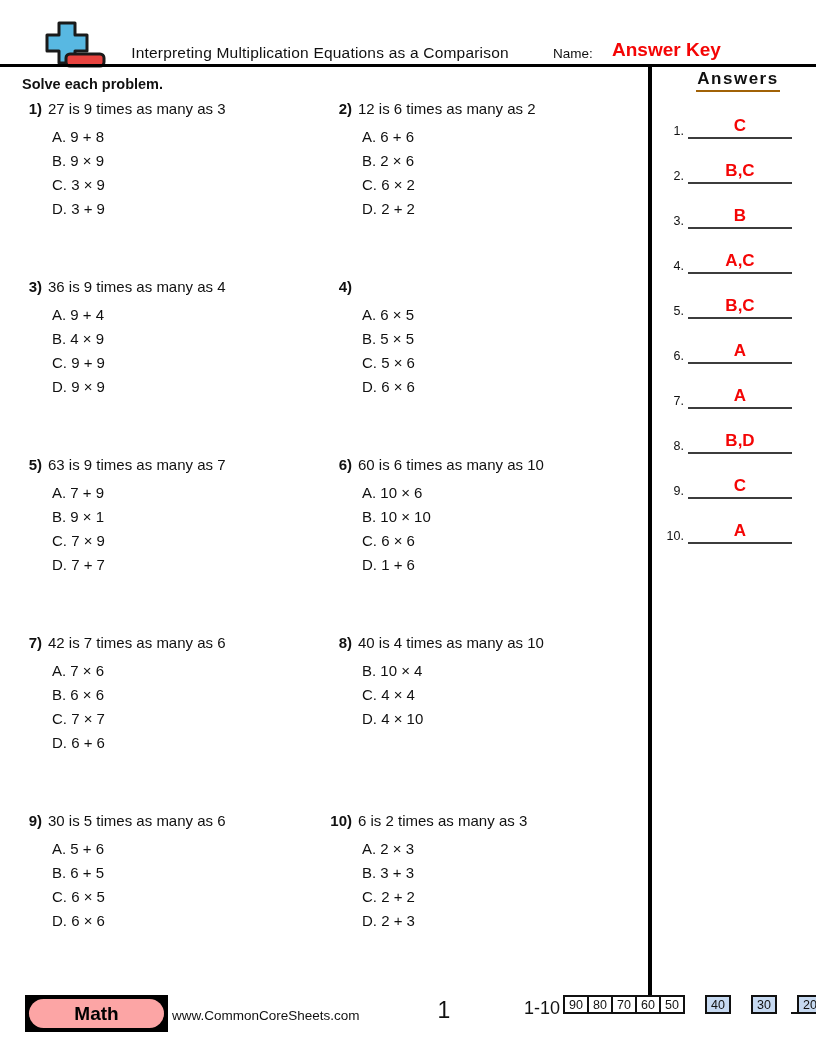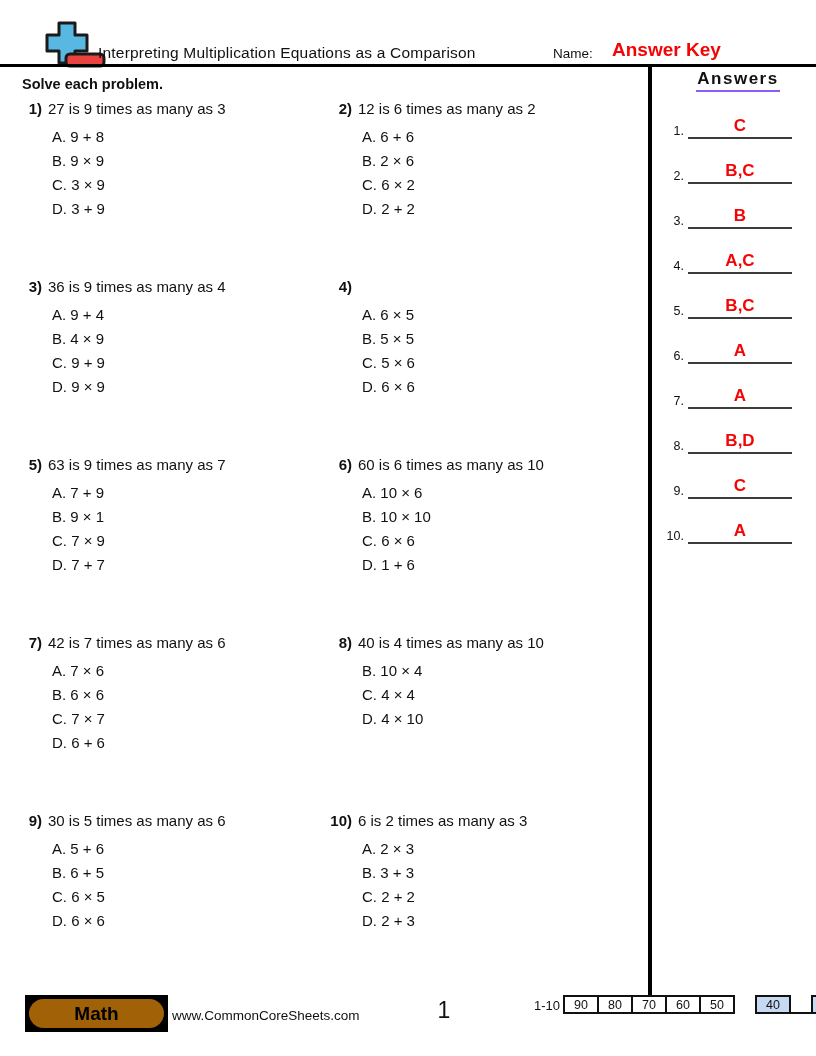--- a/index.html
+++ b/index.html
@@ -11,7 +11,7 @@
   }
   
   #logo { position:absolute; left:36px; top:20px; width:72px; height:48px; }
-  #title { position:absolute; left:98px; top:44px; width:444px; 
+  #title { position:absolute; left:98px; top:44px; width:444px; text-align:center;
            font-size:15.5px; font-weight:500; letter-spacing:.2px; }
   #name-label { position:absolute; left:553px; top:46px; font-size:13.5px; }
   #name-value { position:absolute; left:612px; top:39px; width:190px; 

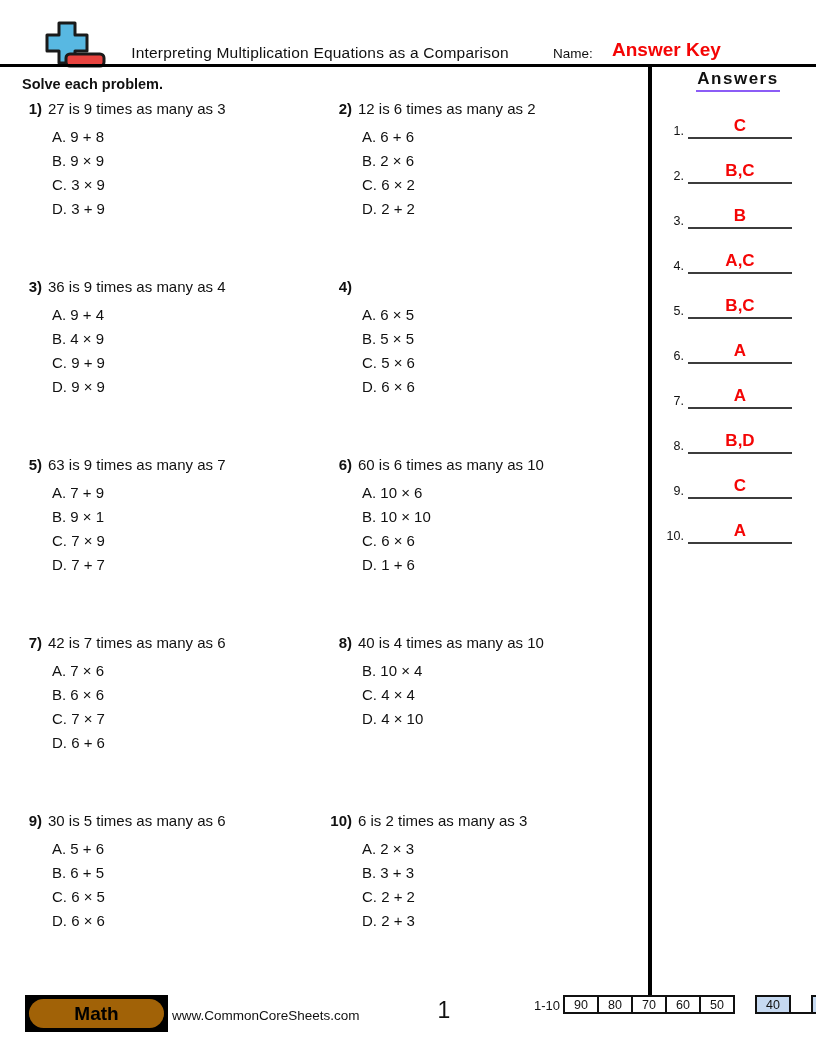--- a/index.html
+++ b/index.html
@@ -32,7 +32,7 @@
   
   #answers-heading { position:absolute; left:676px; top:69px; width:124px; text-align:center; }
   #answers-heading span { display:inline-block; font-size:17px; font-weight:bold;
-        letter-spacing:1.5px; border-bottom:2px solid #8b5cf6; padding:0 1px 1px 1px; }
+        letter-spacing:1.5px; border-bottom:2px solid #a16207; padding:0 1px 1px 1px; }
   .ans-item { position:absolute; left:658px; width:134px; height:26px;
               display:flex; align-items:flex-end; }
   .ans-num { flex:none; width:26px; text-align:right; font-size:12.5px; padding-bottom:1px; }

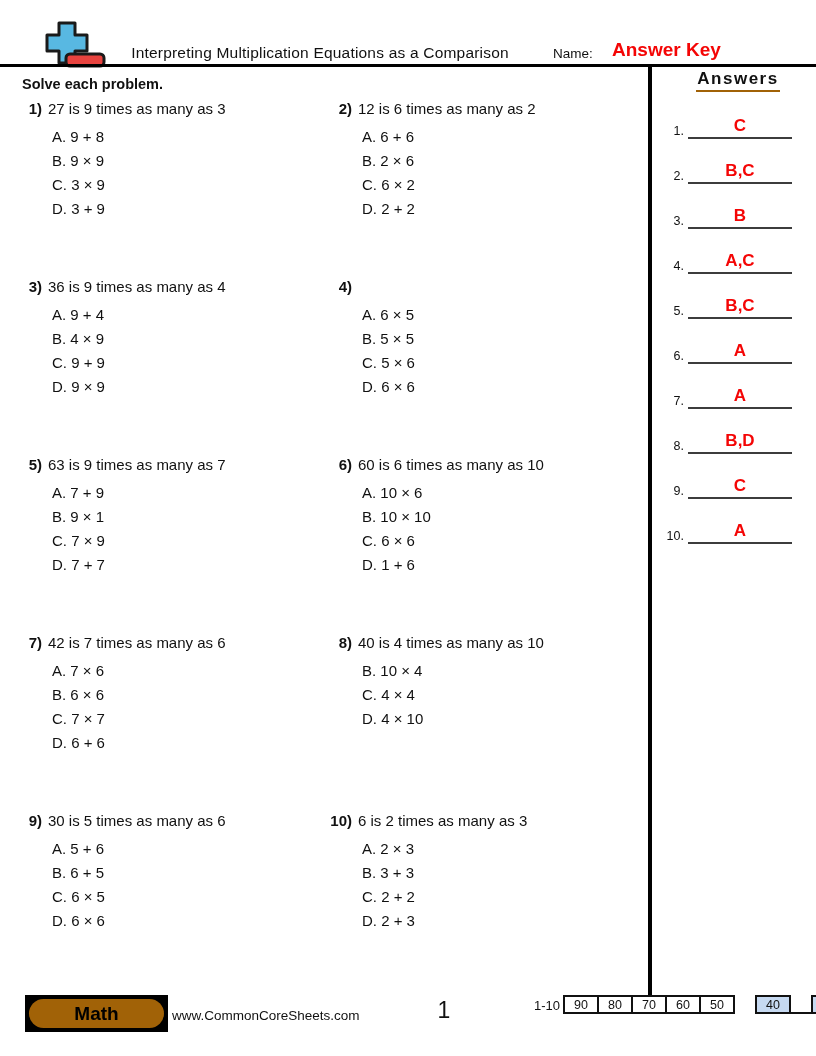--- a/index.html
+++ b/index.html
@@ -41,7 +41,7 @@
              display:inline-block; padding-bottom:2px; }
   
   #footer-bar { position:absolute; left:25px; top:995px; width:143px; height:37px; background:#000; }
-  #footer-pill { position:absolute; left:4px; top:4px; right:4px; bottom:4px; background:#a16207;
+  #footer-pill { position:absolute; left:4px; top:4px; right:4px; bottom:4px; background:#fca5a5;
                  border-radius:15px; display:flex; align-items:center; justify-content:center; }
   #footer-subject { font-size:19px; font-weight:bold; color:#000; }
   #footer-site { position:absolute; left:172px; top:1008px; font-size:13.5px; }

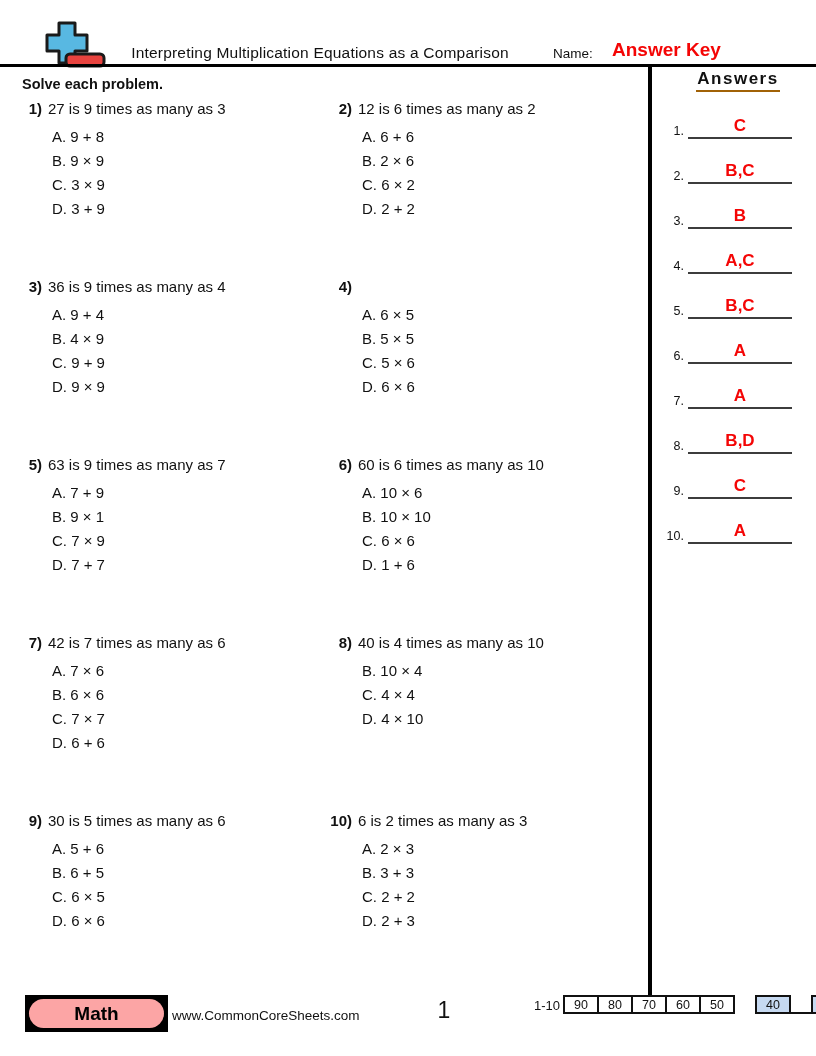--- a/index.html
+++ b/index.html
@@ -46,7 +46,7 @@
   #footer-subject { font-size:19px; font-weight:bold; color:#000; }
   #footer-site { position:absolute; left:172px; top:1008px; font-size:13.5px; }
   #page-number { position:absolute; left:408px; top:997px; width:72px; text-align:center; font-size:23px; }
-  #score-label { position:absolute; left:500px; top:998px; width:60px; text-align:right; font-size:13px; }
+  #score-label { position:absolute; left:500px; top:998px; width:60px; text-align:right; font-size:18px; }
   #score-table { position:absolute; left:563px; top:995px; display:flex; }
   .sc { width:36px; height:19px; border:2px solid #111; margin-left:-2px;
         display:flex; align-items:center; justify-content:center; font-size:12.5px; background:#fff; }

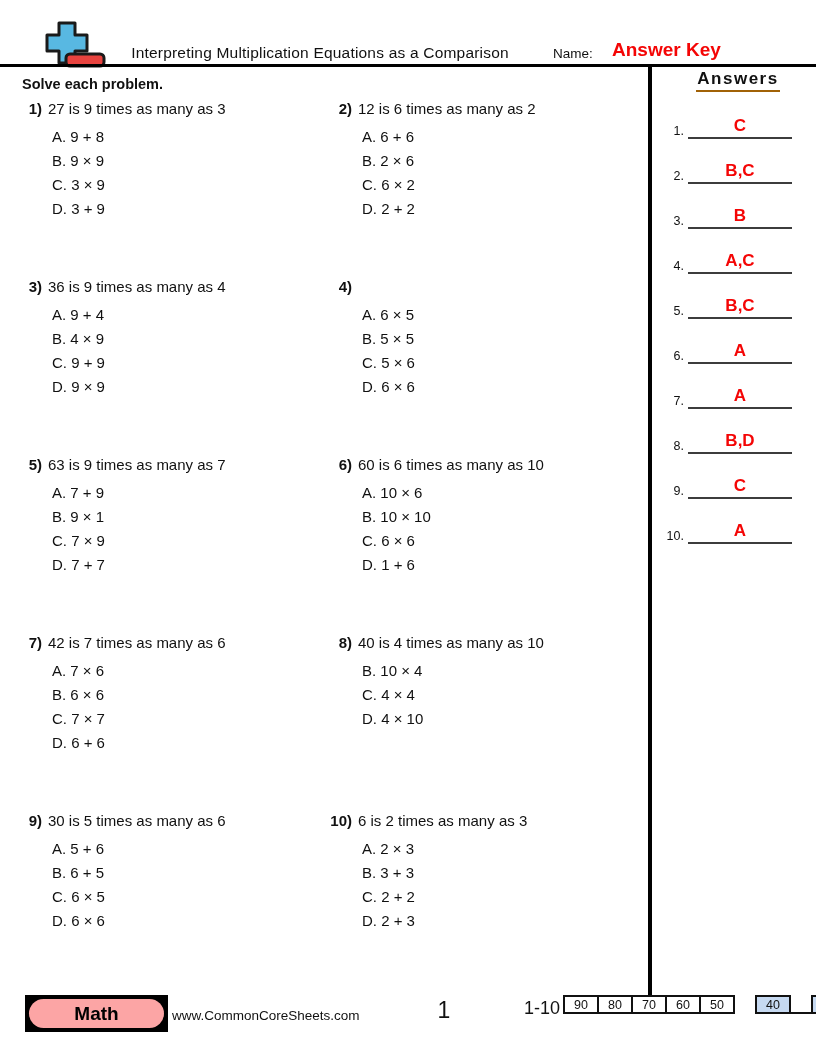--- a/index.html
+++ b/index.html
@@ -48,7 +48,7 @@
   #page-number { position:absolute; left:408px; top:997px; width:72px; text-align:center; font-size:23px; }
   #score-label { position:absolute; left:500px; top:998px; width:60px; text-align:right; font-size:18px; }
   #score-table { position:absolute; left:563px; top:995px; display:flex; }
-  .sc { width:36px; height:19px; border:2px solid #111; margin-left:-2px;
+  .sc { width:26px; height:19px; border:2px solid #111; margin-left:-2px;
         display:flex; align-items:center; justify-content:center; font-size:12.5px; background:#fff; }
   .sc:first-child { margin-left:0; }
   #score-table .sc:nth-child(n+6) { background:var(--score_highlight);margin-left:20px; }

